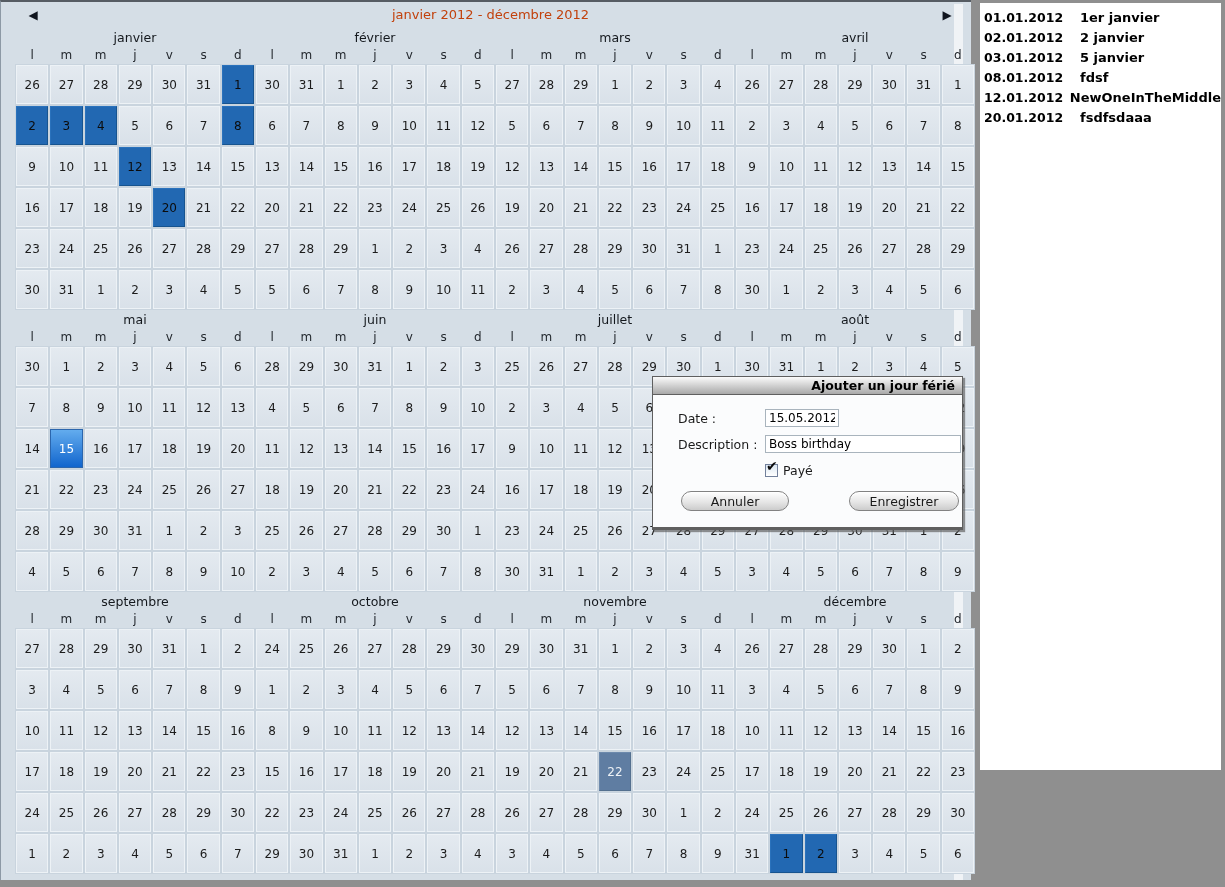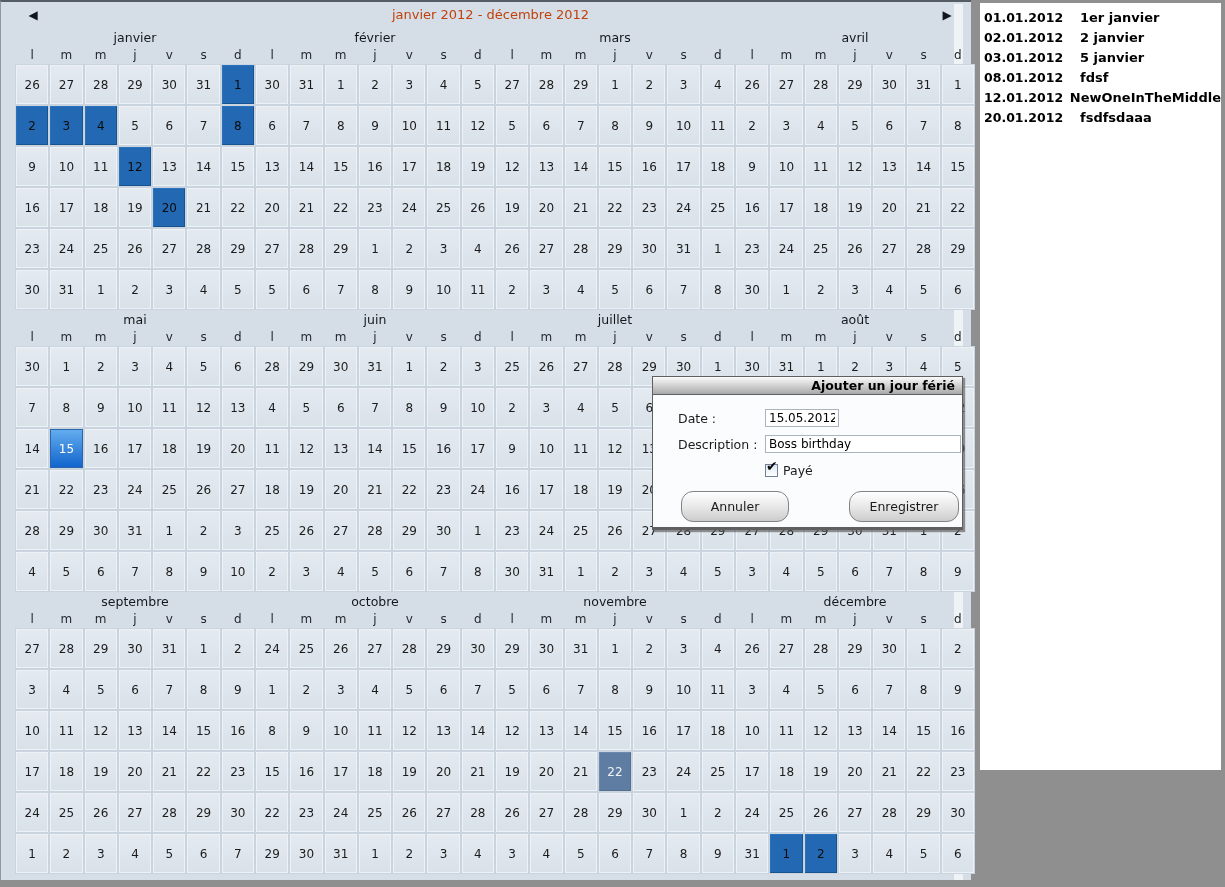--- a/index.html
+++ b/index.html
@@ -106,7 +106,7 @@
   .check-label { margin-left:5px; font-size:12.5px; color:#1a1a1a; }
   .btn-row { position:relative; margin-top:12px; height:24px; }
   .btn {
-    position:absolute; height:31px;
+    position:absolute; height:20px;
     border:1px solid #828282; border-radius:12px;
     background:linear-gradient(#ffffff,#e6e6e6 55%,#cccccc);
     box-shadow:inset 0 1px 0 #fff;

